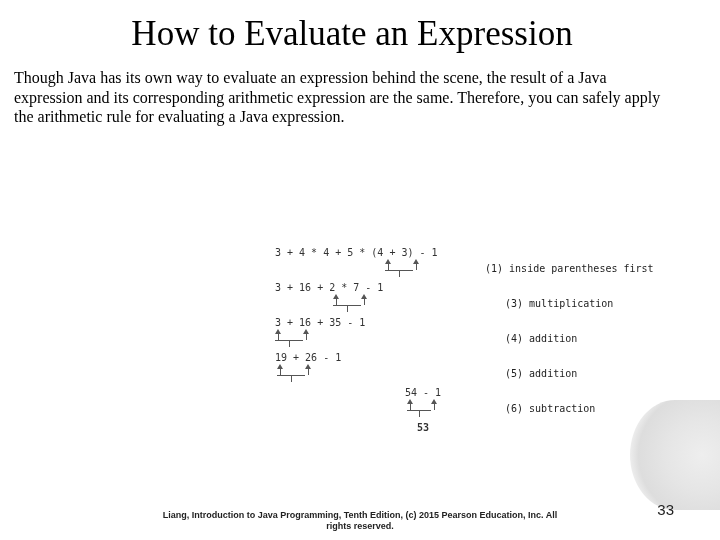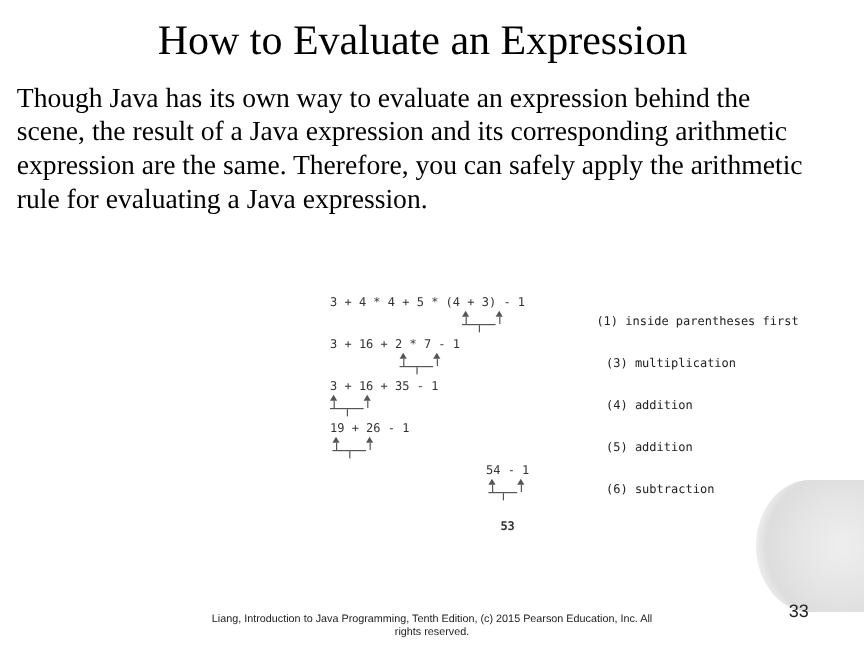--- a/index.html
+++ b/index.html
@@ -25,7 +25,7 @@
     font-weight: normal;
   }
   .body-text {
-    font-size: 23px;
+    font-size: 16px;
     line-height: 1.22;
     color: #000;
     padding-left: 0;

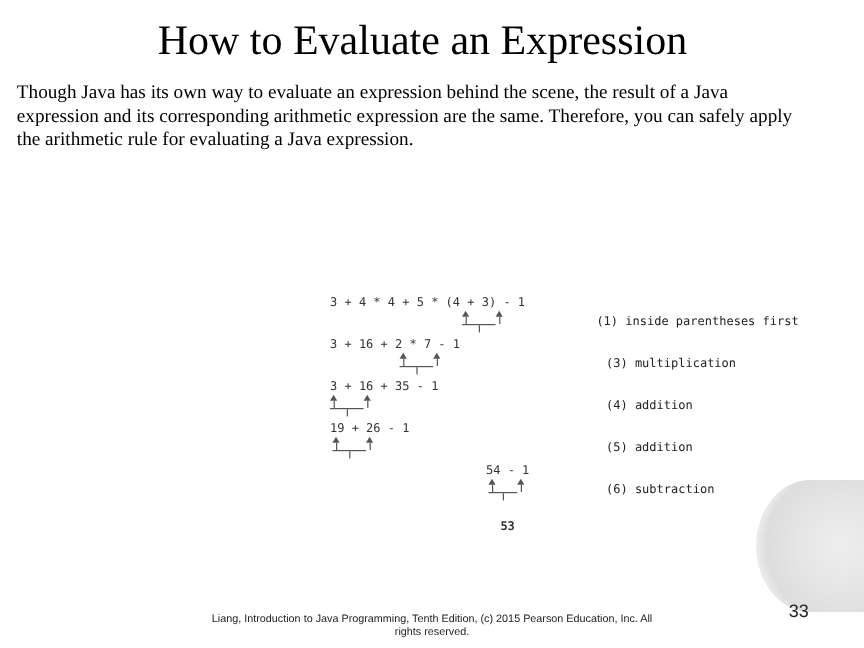--- a/index.html
+++ b/index.html
@@ -135,7 +135,7 @@
         <div class="arrow-bar" style="width:28px;"></div>
         <div class="arrow-stem" style="height:6px;width:1px;margin-left:14px;"></div>
       </div>
-      <span class="annot" style="left:210px;top:16px;margin-left:12px;">(1) inside parentheses first</span>
+      <span class="annot" style="left:210px;top:16px;">(1) inside parentheses first</span>
     </div>
 
 

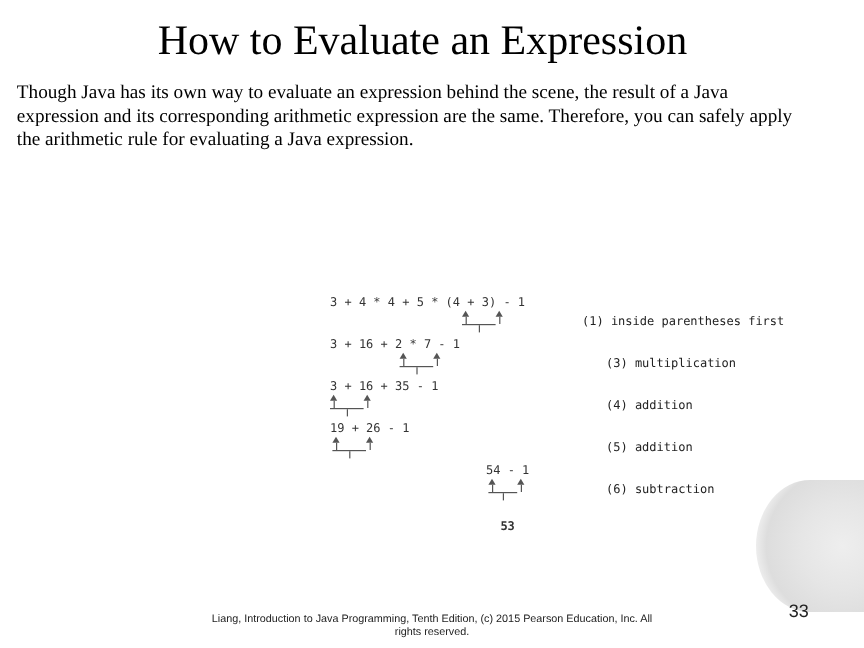--- a/index.html
+++ b/index.html
@@ -216,7 +216,7 @@
     </div>
 
     <div style="position:relative;">
-      <span class="expr" style="left:142px;top:12px;font-weight:bold;">53</span>
+      <span class="expr" style="left:142px;top:0;font-weight:bold;">53</span>
     </div>
 
   </div>

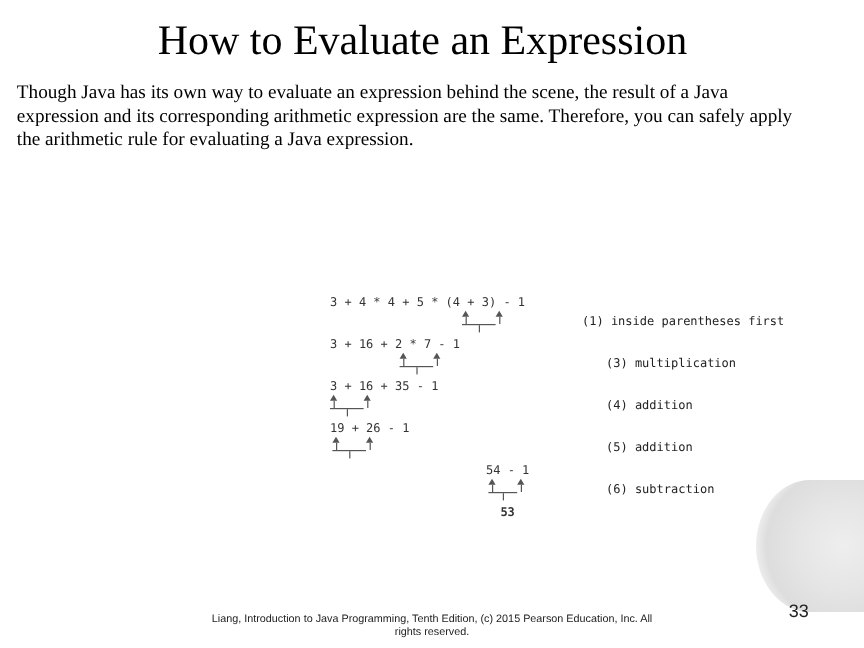--- a/index.html
+++ b/index.html
@@ -86,7 +86,7 @@
     text-align: center;
     font-size: 9px;
     font-family: Arial, sans-serif;
-    font-weight: normal;
+    font-weight: bold;
     color: #222;
     line-height: 1.2;
   }

